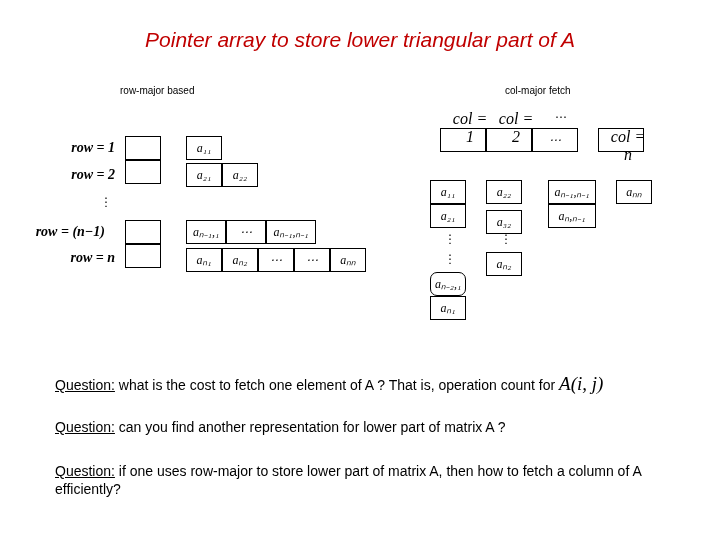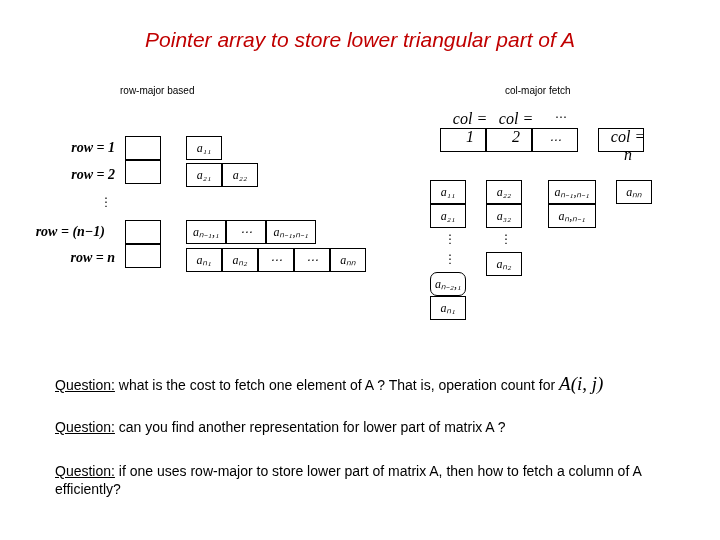--- a/index.html
+++ b/index.html
@@ -133,7 +133,7 @@
 <div class="cell" style="left:430px; top:296px;">aₙ₁</div>
 
 <div class="cell" style="left:486px; top:180px;">a₂₂</div>
-<div class="cell" style="left:486px; top:204px;">a₃₂</div>
+<div class="cell" style="left:486px; top:210px;">a₃₂</div>
 <div class="dots" style="left:500px; top:232px;">⋮</div>
 <div class="cell" style="left:486px; top:252px;">aₙ₂</div>
 

